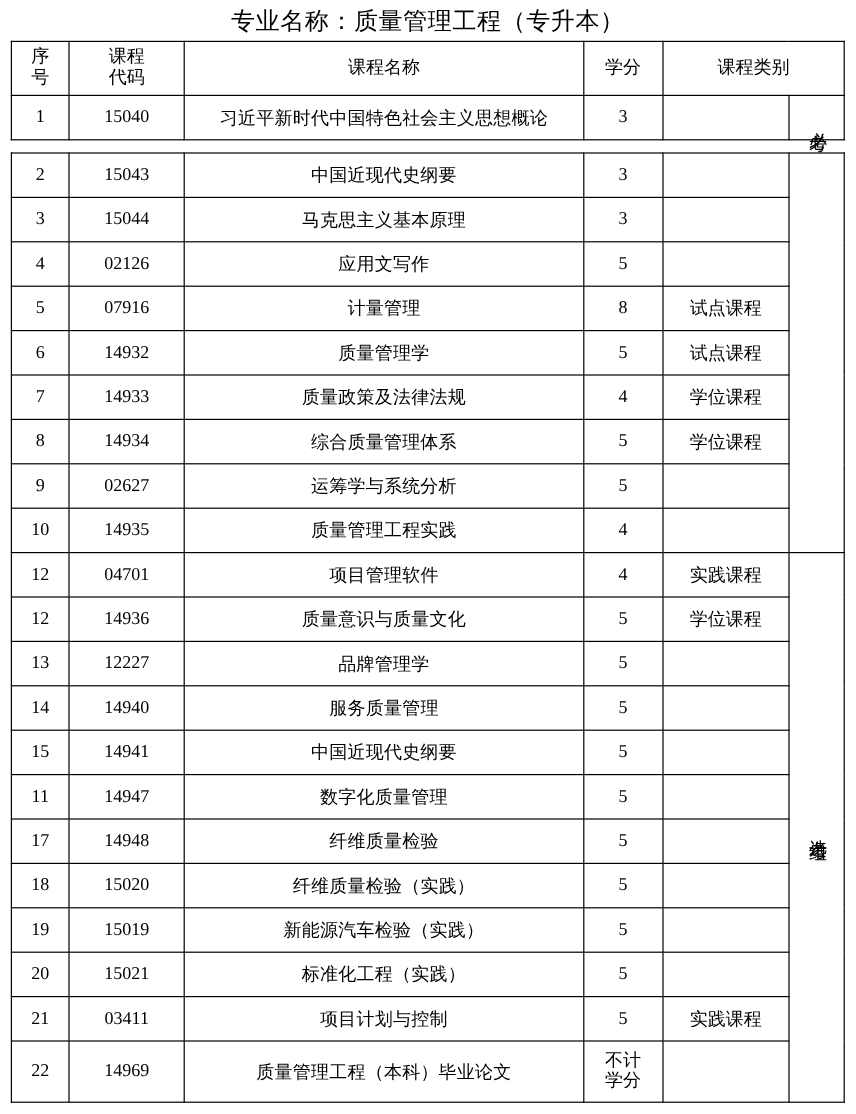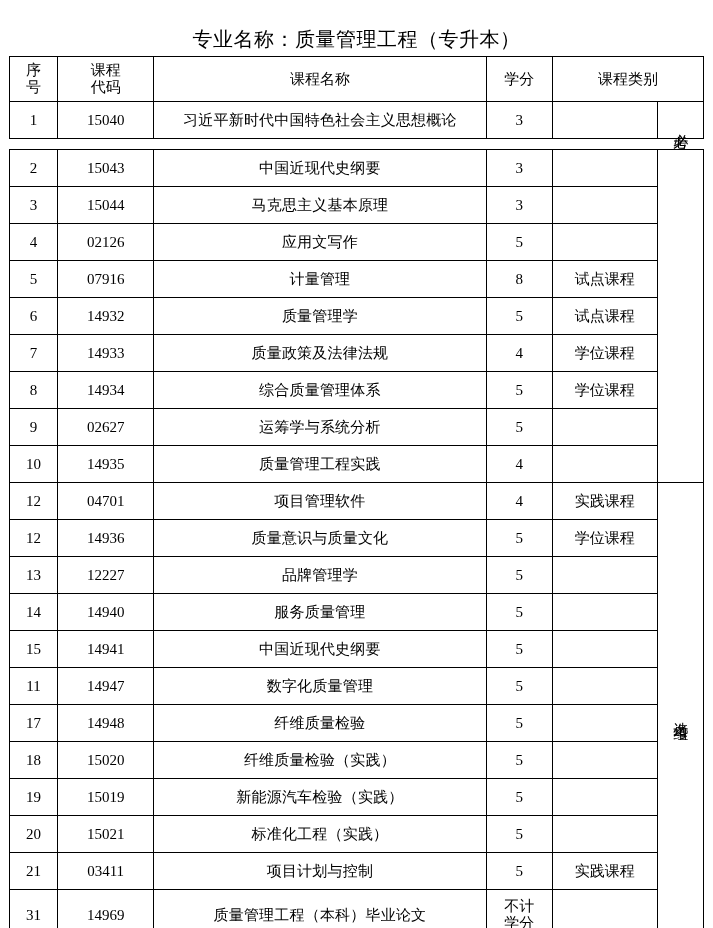--- a/index.html
+++ b/index.html
@@ -29,7 +29,6 @@
     height: 34px;
     padding-top: 4px;
     box-sizing: border-box;
-    margin-top: 22px;
   }
   .header-seg {
     font-size: 20px;

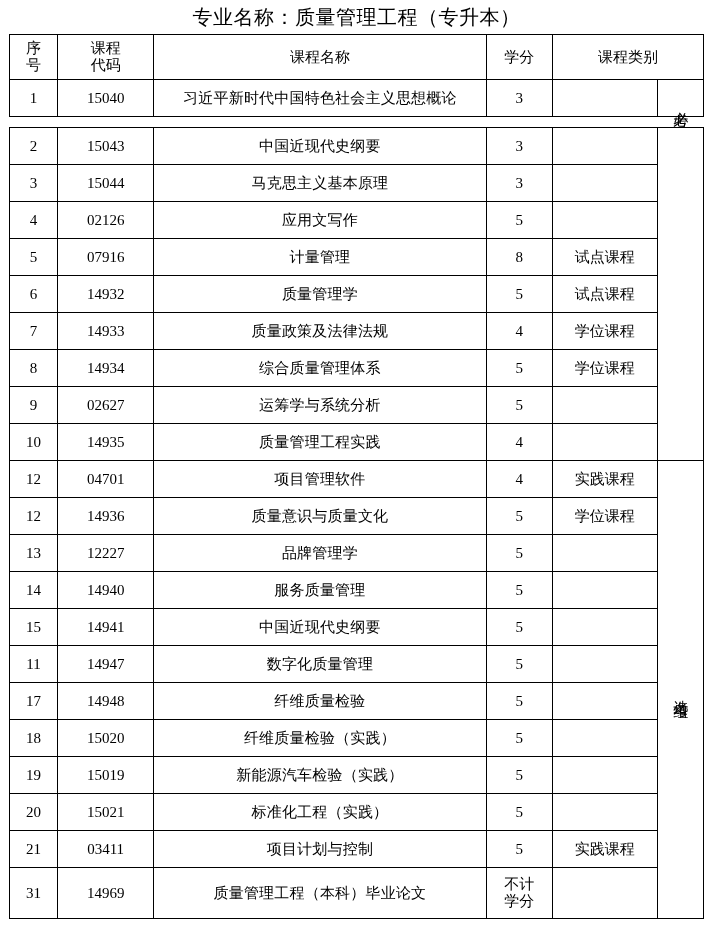--- a/index.html
+++ b/index.html
@@ -289,7 +289,7 @@
         <td>实践课程</td>
       </tr>
       <tr>
-        <td style="height:50px">31</td>
+        <td style="height:50px">22</td>
         <td>14969</td>
         <td class="name">质量管理工程（本科）毕业论文</td>
         <td class="two-line">不计<br>学分</td>

